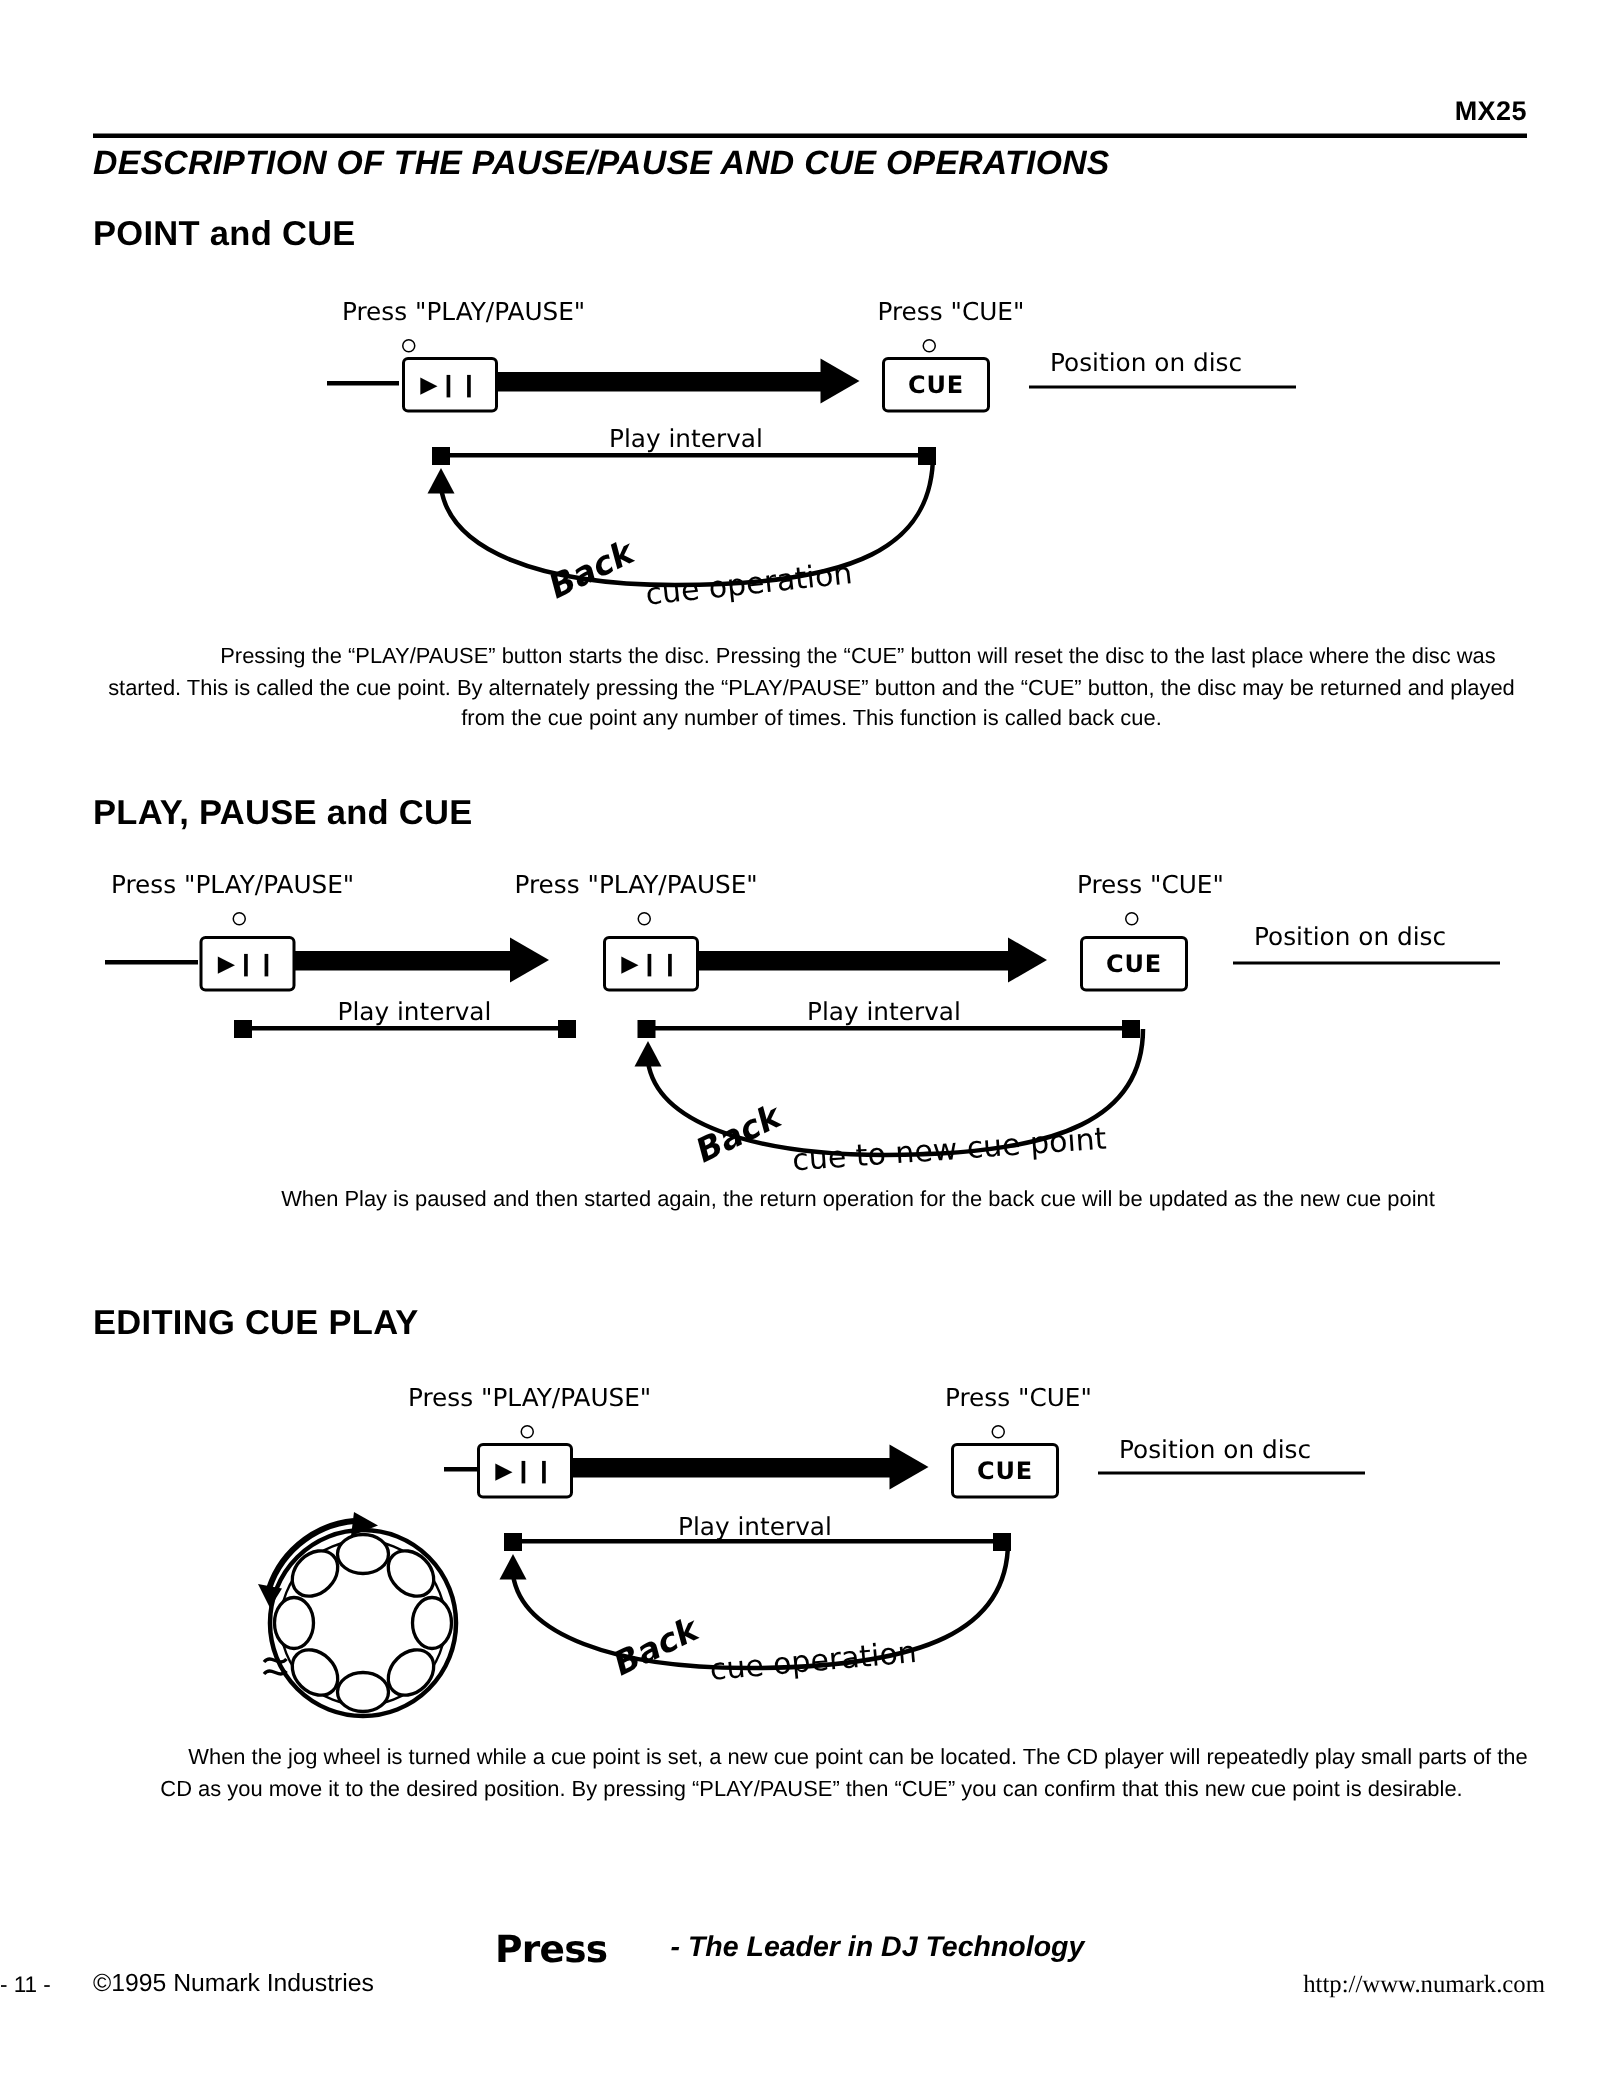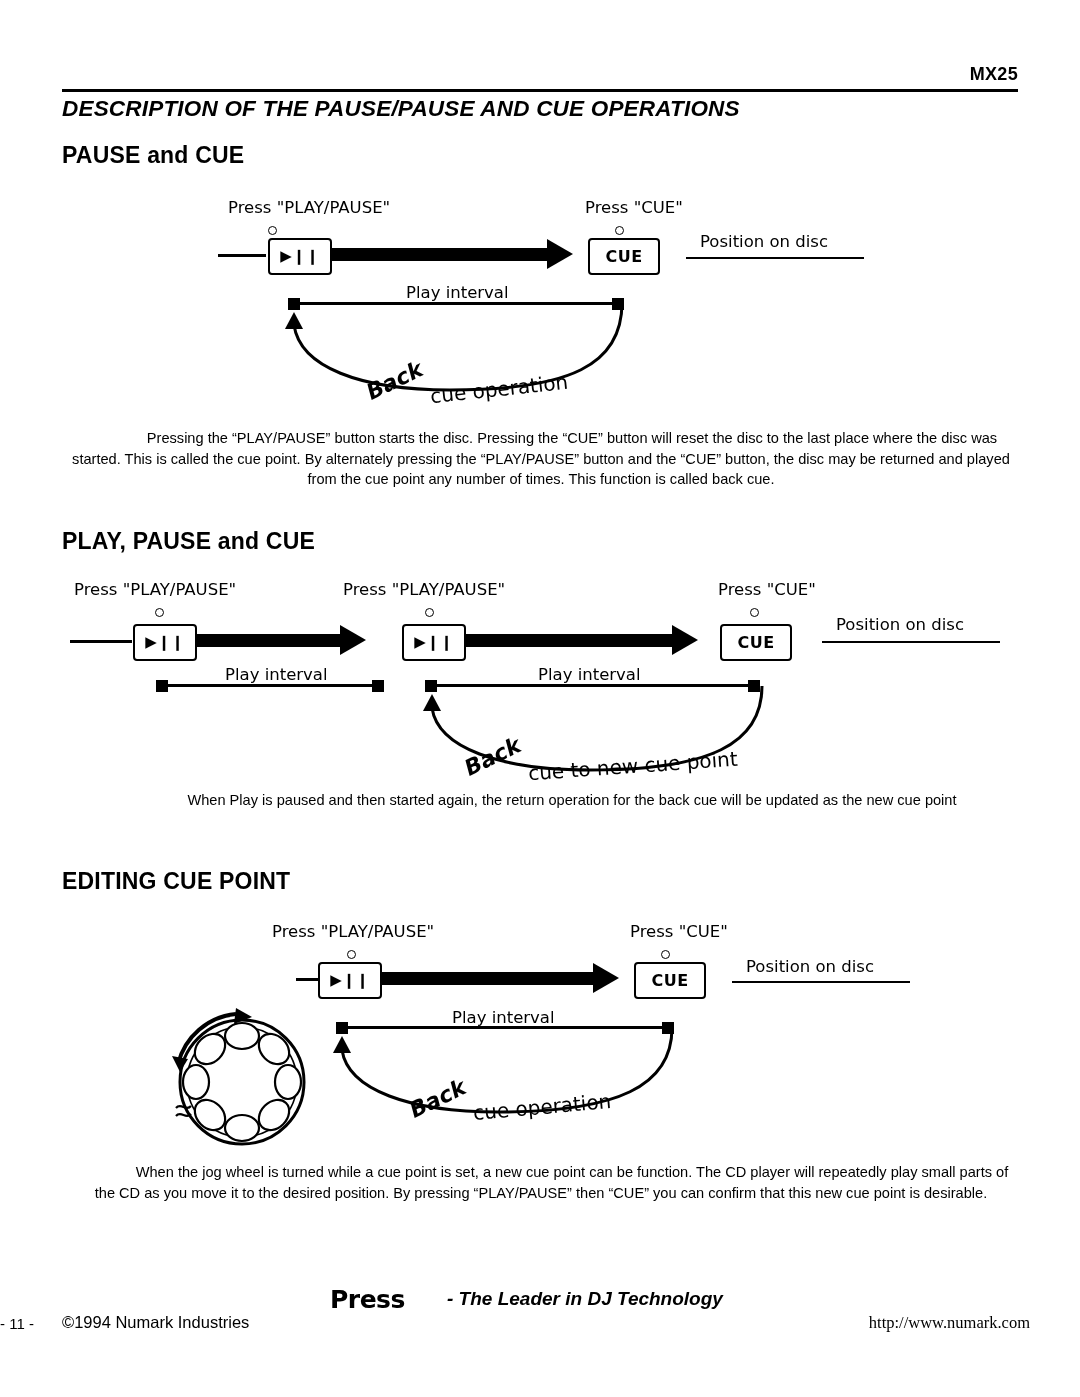--- a/index.html
+++ b/index.html
@@ -192,7 +192,7 @@
   <div class="header-rule"></div>
   <div class="doc-title">DESCRIPTION OF THE PAUSE/PAUSE AND CUE OPERATIONS</div>
 
-  <div class="section-heading" id="h-play-cue">PAUSE and CUE</div>
+  <div class="section-heading" id="h-play-cue">POINT and CUE</div>
 
   <div class="diagram" id="diag1" style="left:0; top:0; width:1080px; height:420px;">
 

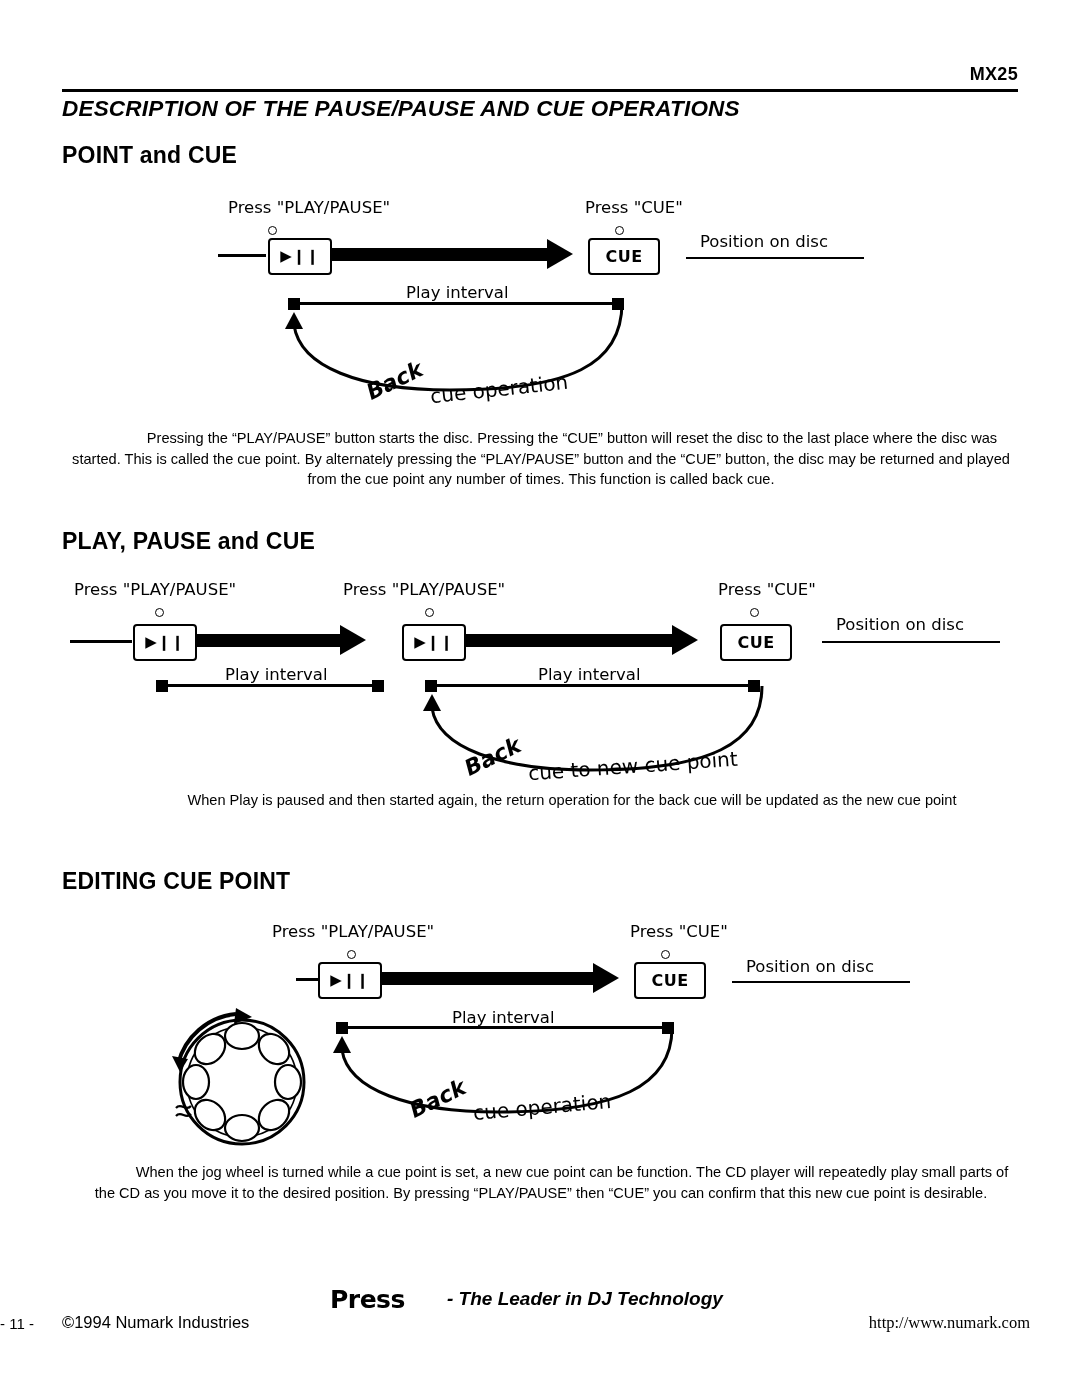--- a/index.html
+++ b/index.html
@@ -293,7 +293,7 @@
 
   <div class="para" id="p2">When Play is paused and then started again, the return operation for the back cue will be updated as the new cue point</div>
 
-  <div class="section-heading" id="h-editing-cue">EDITING CUE POINT</div>
+  <div class="section-heading" id="h-editing-cue">EDITING CUE PLAY</div>
 
   <div class="diagram" id="diag3" style="left:0; top:0; width:1080px; height:1160px;">
     <div class="dlabel" style="left:272px; top:922px;">Press "PLAY/PAUSE"</div>

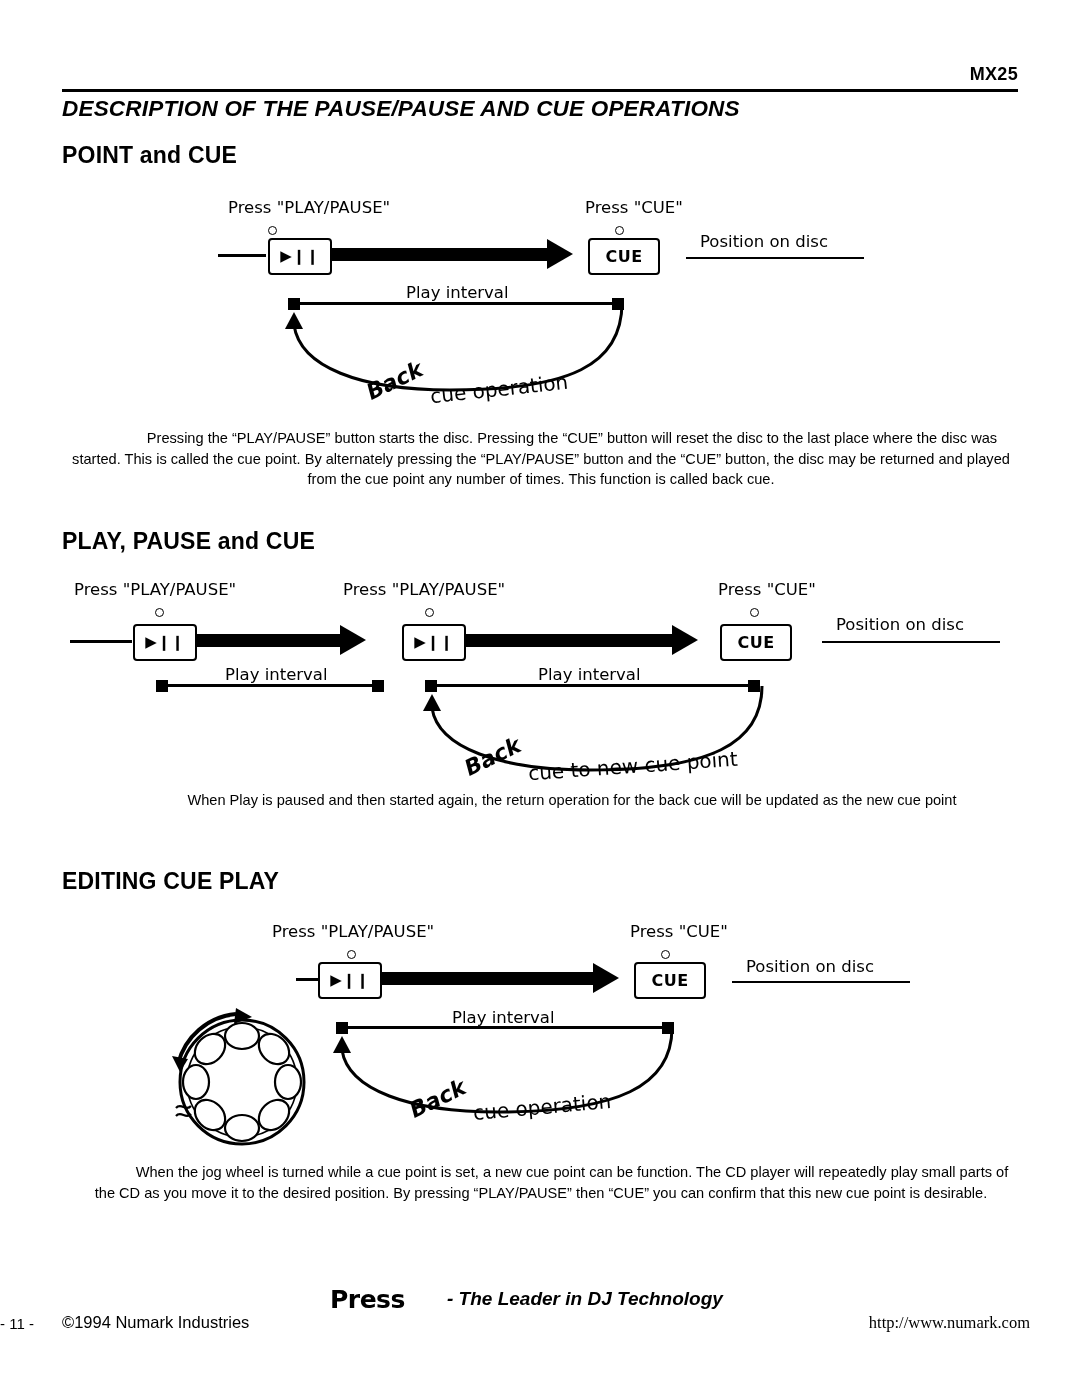--- a/index.html
+++ b/index.html
@@ -356,7 +356,7 @@
     </div>
   </div>
 
-  <div class="para" id="p3">When the jog wheel is turned while a cue point is set, a new cue point can be function.   The CD player will repeatedly play small parts of the CD as you move it to the desired position.  By pressing “PLAY/PAUSE” then “CUE” you can confirm that this new cue point is desirable.</div>
+  <div class="para" id="p3">When the jog wheel is turned while a cue point is set, a new cue point can be located.   The CD player will repeatedly play small parts of the CD as you move it to the desired position.  By pressing “PLAY/PAUSE” then “CUE” you can confirm that this new cue point is desirable.</div>
 
   <div class="footer-logo">Press</div>
   <div class="footer-tag">- The Leader in DJ Technology</div>

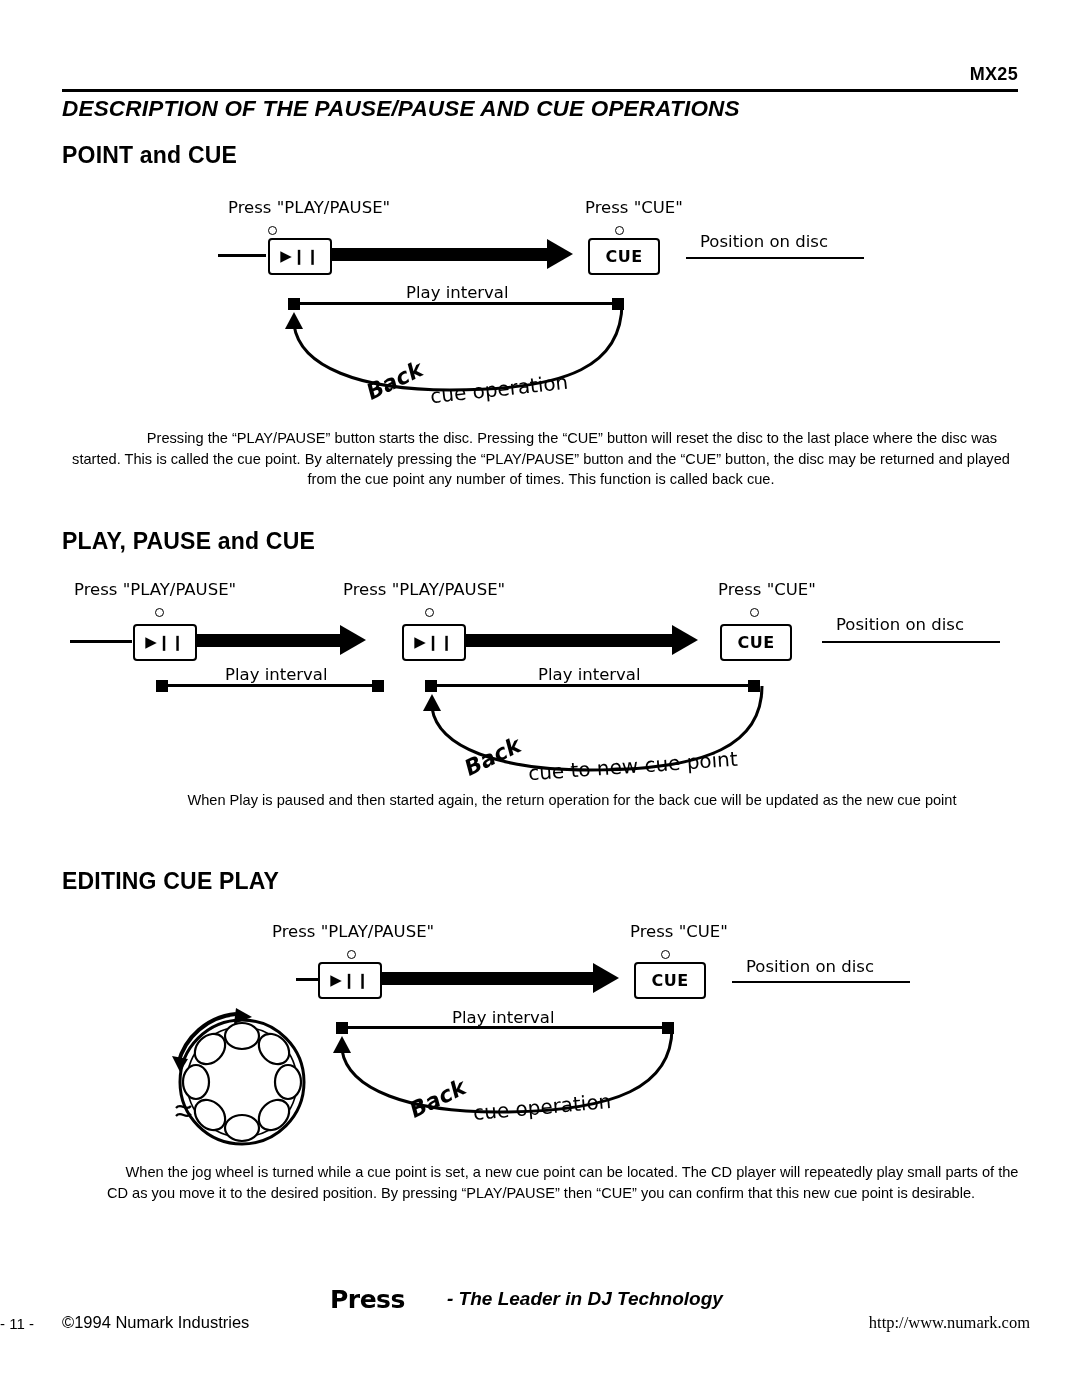--- a/index.html
+++ b/index.html
@@ -360,7 +360,7 @@
 
   <div class="footer-logo">Press</div>
   <div class="footer-tag">- The Leader in DJ Technology</div>
-  <div class="footer-left">©1994 Numark Industries</div>
+  <div class="footer-left">©1995 Numark Industries</div>
   <div class="footer-center">- 11 -</div>
   <div class="footer-right">http://www.numark.com</div>
 

